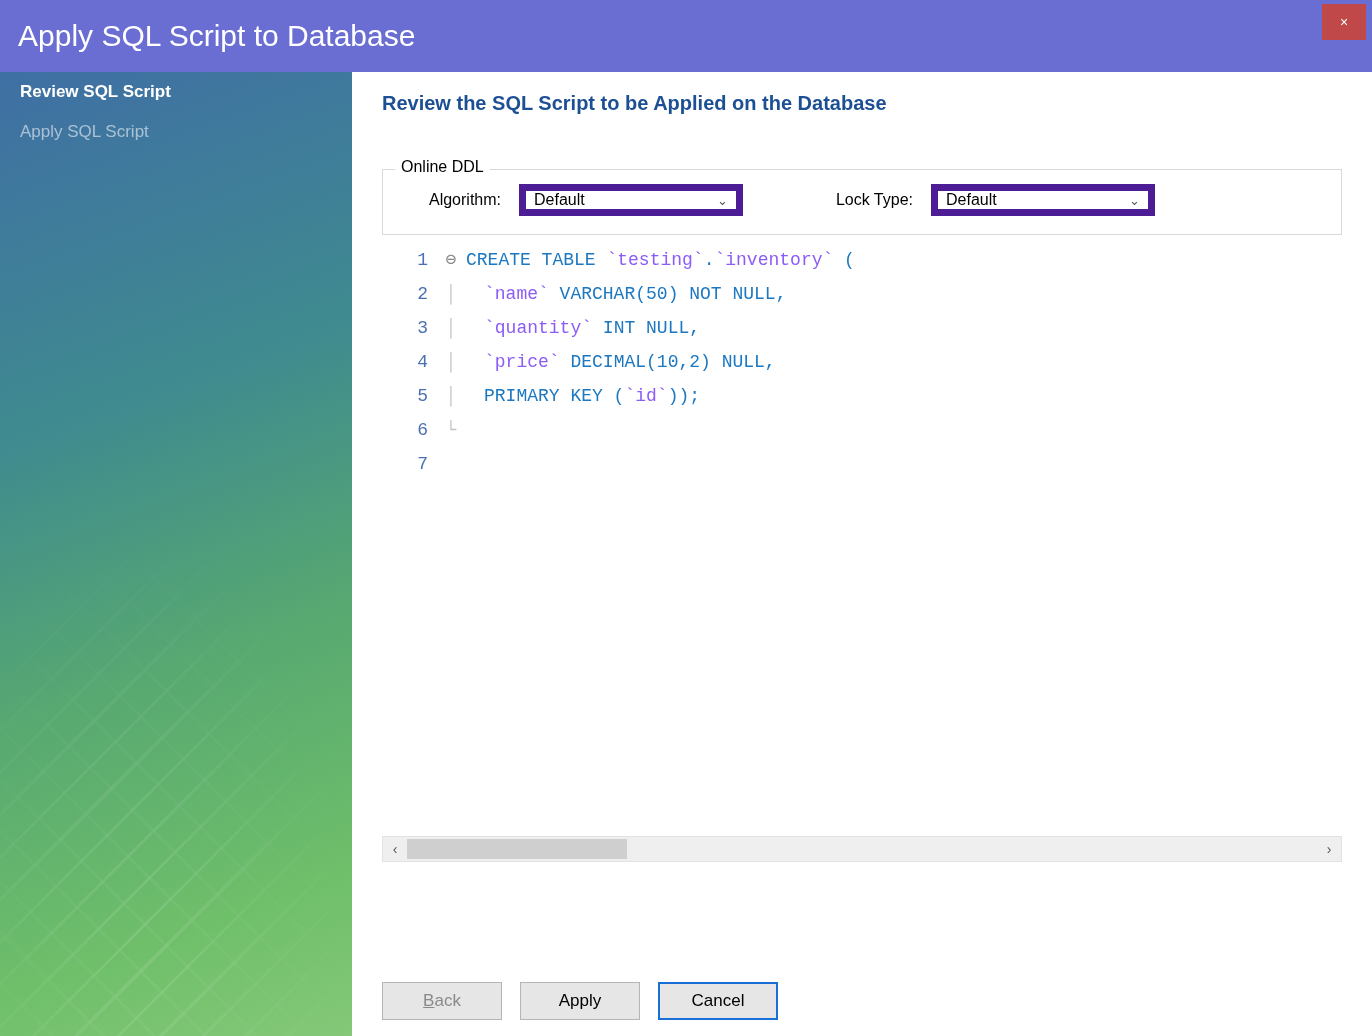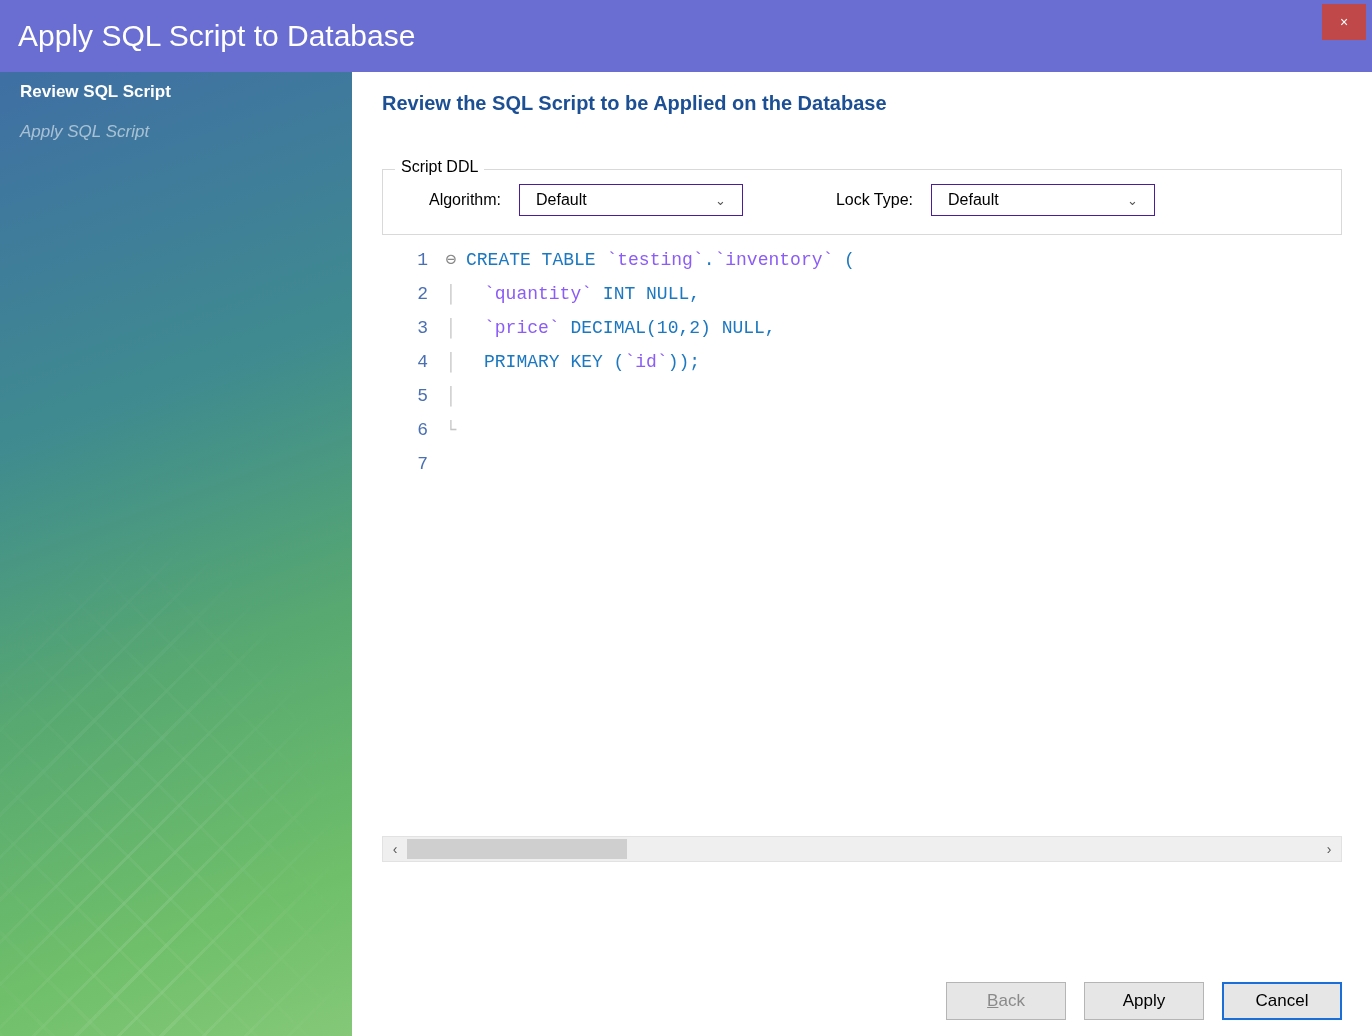--- a/index.html
+++ b/index.html
@@ -45,7 +45,7 @@
     cursor: pointer;
   }
   .sidebar-item.active { color: #fff; font-weight: 600; }
-  .sidebar-item.inactive { color: rgba(255,255,255,0.55); font-weight: 400; font-style: italic; }
+  .sidebar-item.inactive { color: rgba(255,255,255,0.55); font-weight: 400; }
   .sidebar-deco {
     position: absolute; bottom: 0; left: 0; right: 0; height: 520px;
     opacity: 0.18;

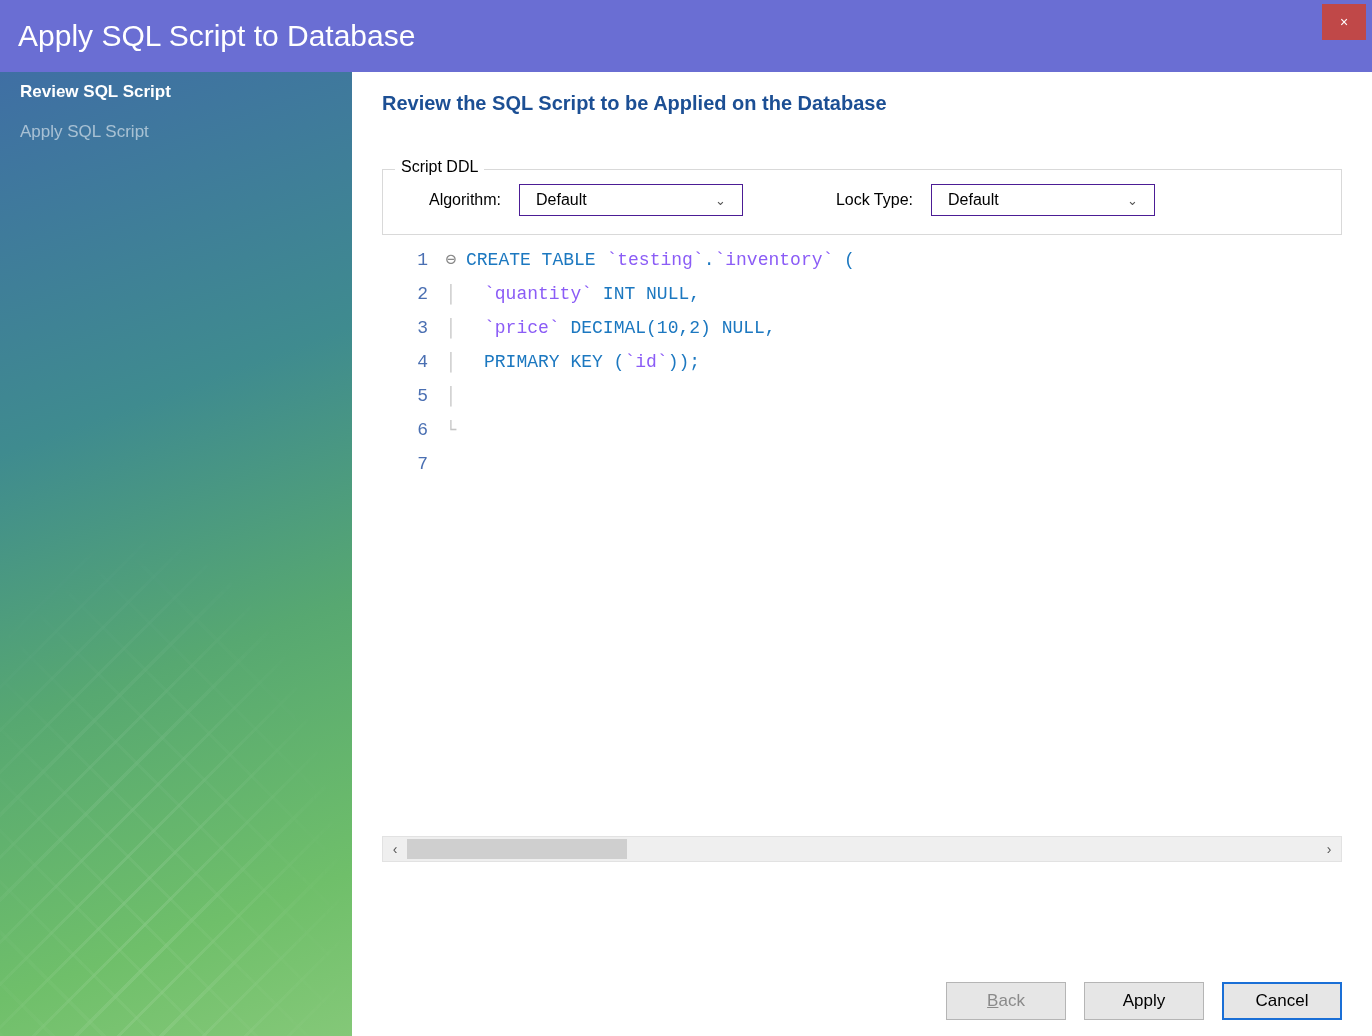--- a/index.html
+++ b/index.html
@@ -150,7 +150,7 @@
       <div class="page-heading">Review the SQL Script to be Applied on the Database</div>
 
       <div class="fieldset">
-        <div class="fieldset-legend">Script DDL</div>
+        <div class="fieldset-legend">Online DDL</div>
         <div class="field-row">
           <div class="field-label">Algorithm:</div>
           <div class="select">

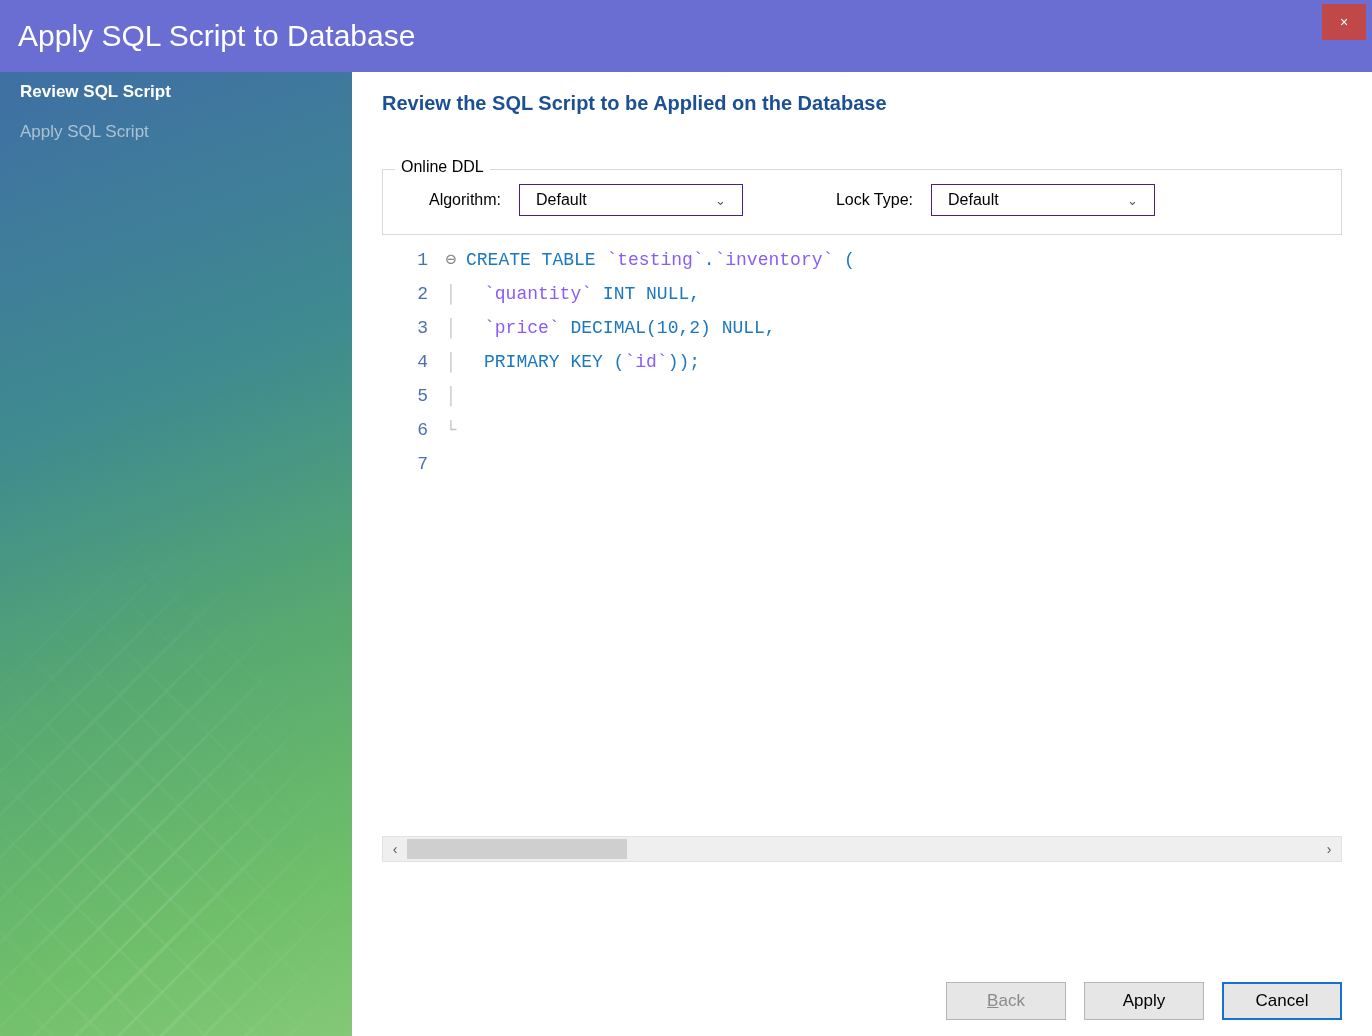--- a/index.html
+++ b/index.html
@@ -78,9 +78,9 @@
   .field-label { font-size: 16px; min-width: 100px; text-align: right; }
   .select {
     width: 224px; height: 32px;
-    border: 1px solid #4c1d95;
+    border: 7px solid #4c1d95;
     display: flex; align-items: center; justify-content: space-between;
-    padding: 0 16px; background: #fff; font-size: 16px;
+    padding: 0 8px; background: #fff; font-size: 16px;
     cursor: pointer;
   }
   .chev { color: #555; font-size: 13px; }

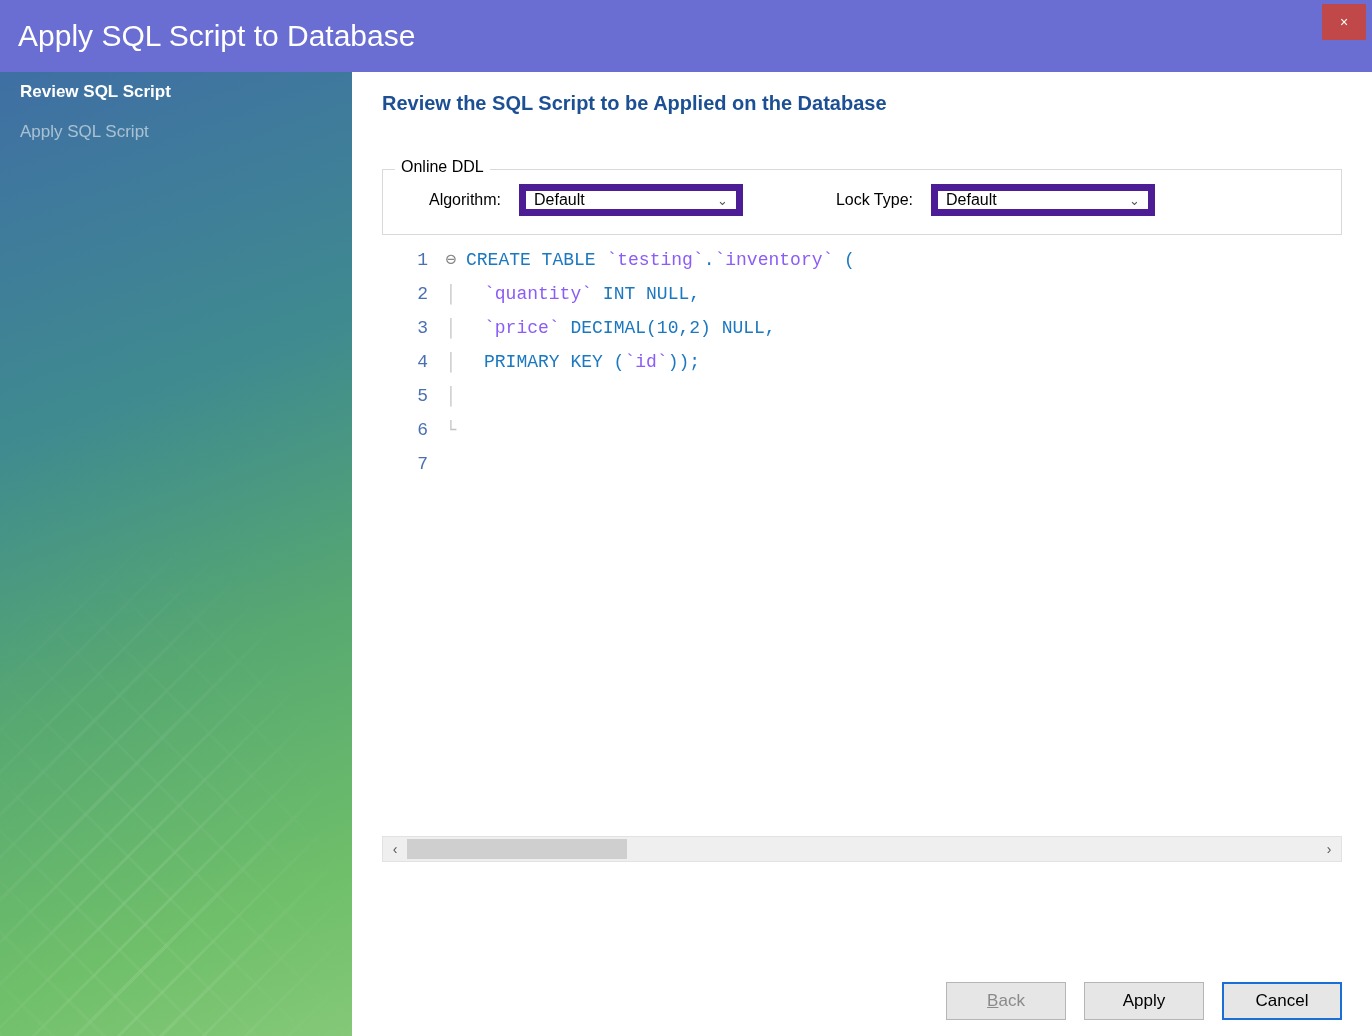--- a/index.html
+++ b/index.html
@@ -187,6 +187,7 @@
           </div>
         <div class="code" id="code">
             <div class="ln"><span class="kw">CREATE TABLE </span><span class="str">`testing`</span><span class="punc">.</span><span class="str">`inventory`</span><span class="kw"> (</span></div>
+            <div class="ln ind1"><span class="str">`name`</span><span class="kw"> VARCHAR(50) NOT NULL,</span></div>
             <div class="ln ind1"><span class="str">`quantity`</span><span class="kw"> INT NULL,</span></div>
             <div class="ln ind1"><span class="str">`price`</span><span class="kw"> DECIMAL(10,2) NULL,</span></div>
             <div class="ln ind1"><span class="kw">PRIMARY KEY (</span><span class="str">`id`</span><span class="kw">));</span></div>

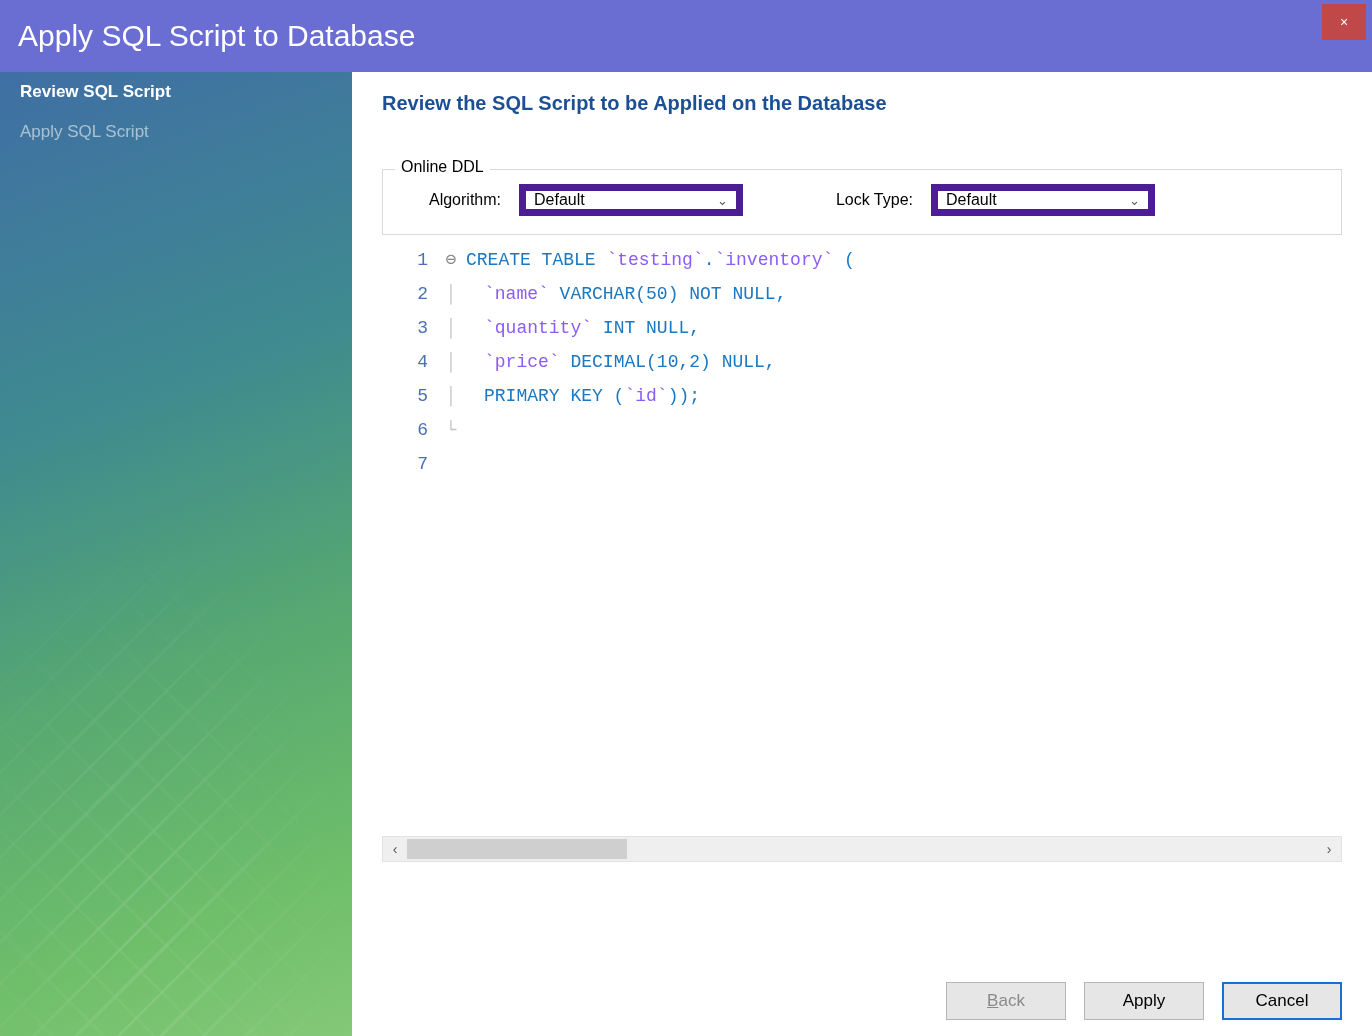--- a/index.html
+++ b/index.html
@@ -111,7 +111,7 @@
 
   
   .button-bar {
-    display:flex; justify-content:flex-end; gap:18px;
+    display:flex; justify-content:flex-start; gap:18px;
     padding-top: 120px;
   }
   .btn {

